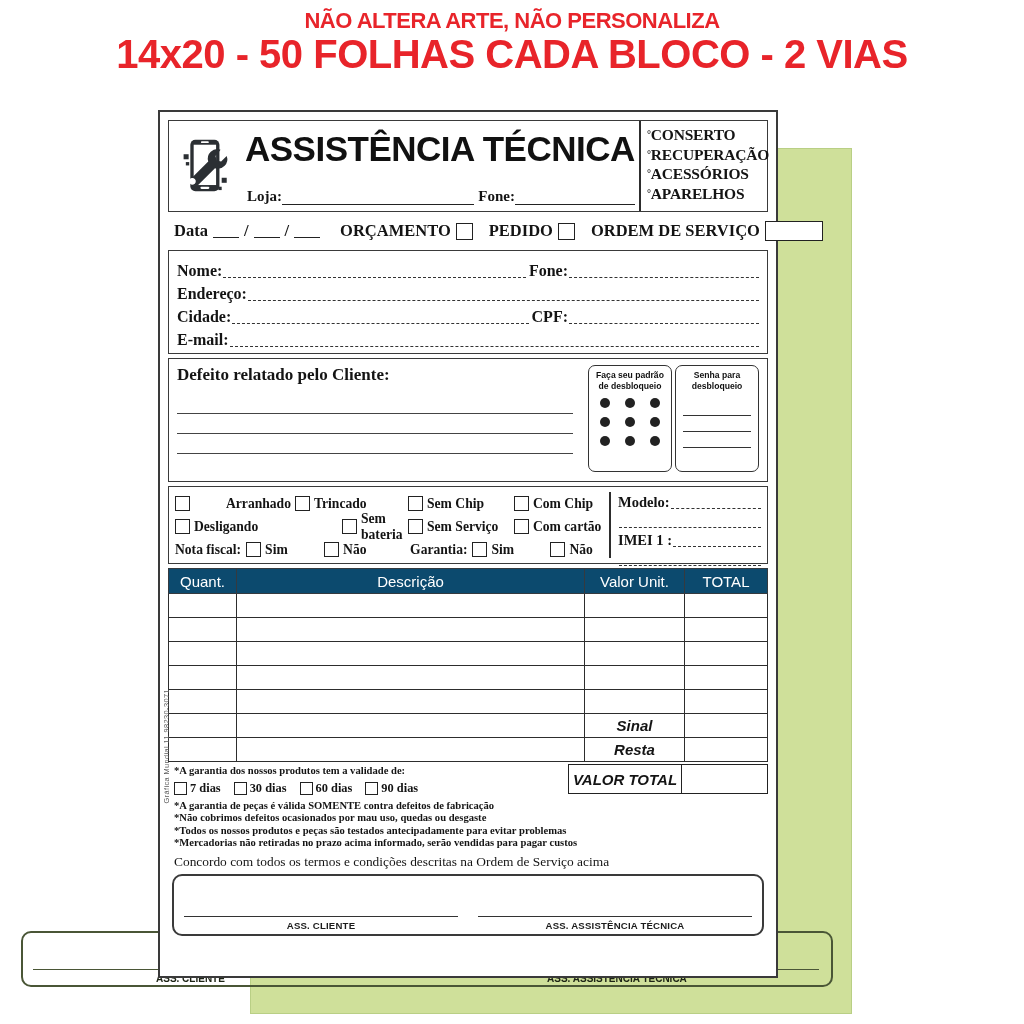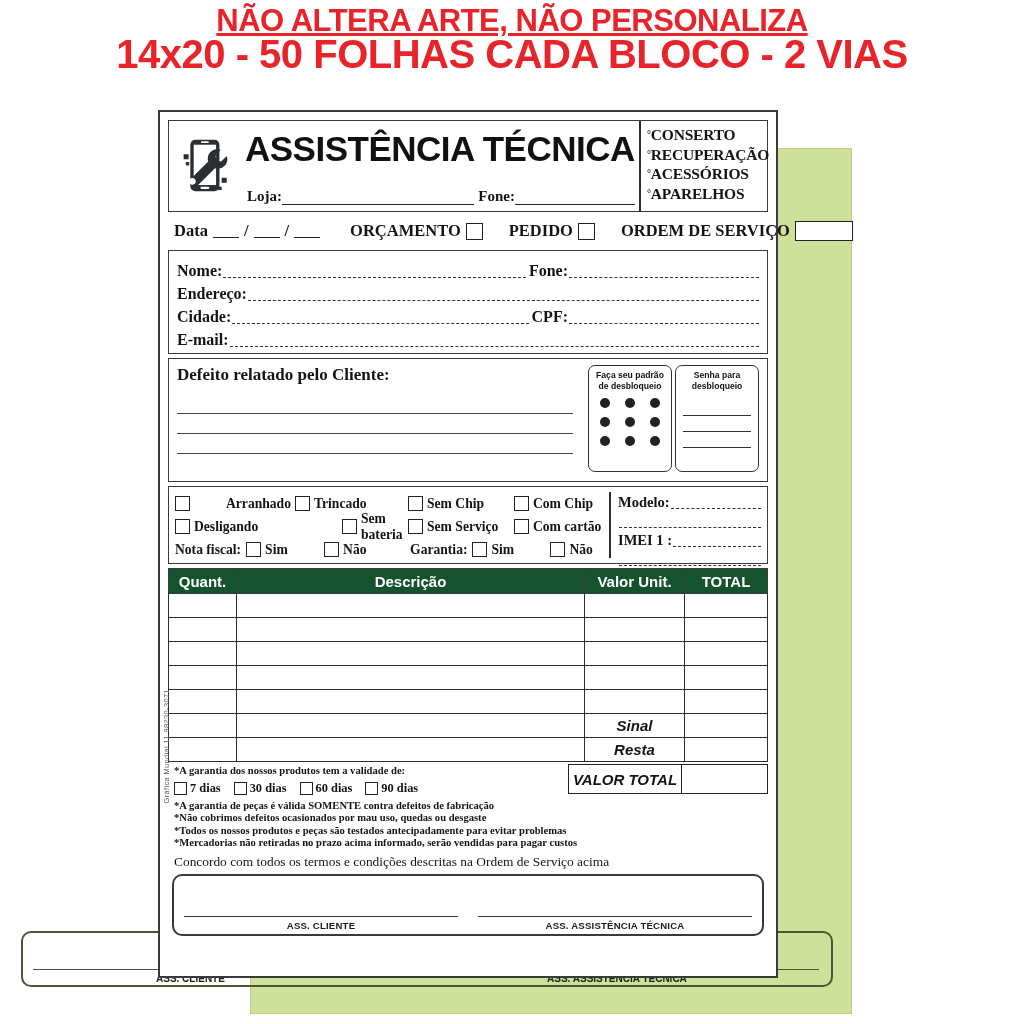--- a/index.html
+++ b/index.html
@@ -21,7 +21,7 @@
     color:#e8242a;
     letter-spacing:-0.5px;
   }
-  #promo .l1 { font-size:31px; line-height:33px;text-decoration:underline; }
+  #promo .l1 { font-size:22px; line-height:33px; }
   #promo .l2 { font-size:40px; line-height:34px; }
 
   

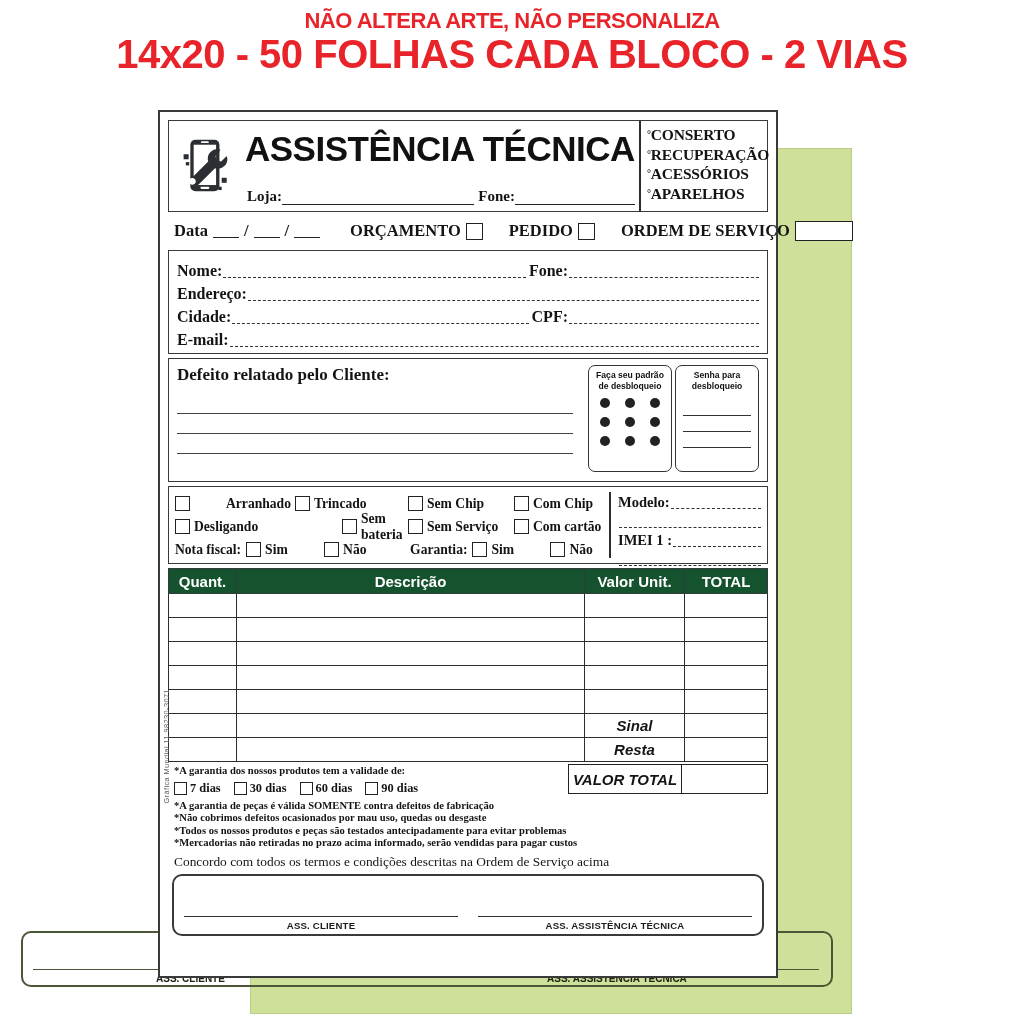--- a/index.html
+++ b/index.html
@@ -106,7 +106,7 @@
   #datarow {
     height:30px; display:flex; align-items:center;
     padding:0 6px; font-size:16.5px; font-weight:bold;
-    margin-bottom:4px; gap:16px;
+    margin-bottom:4px; gap:6px;
   }
   #datarow .seg { display:flex; align-items:center; gap:5px; white-space:nowrap; }
   .blank-s { display:inline-block; width:26px; border-bottom:1.6px solid #222; height:13px; }

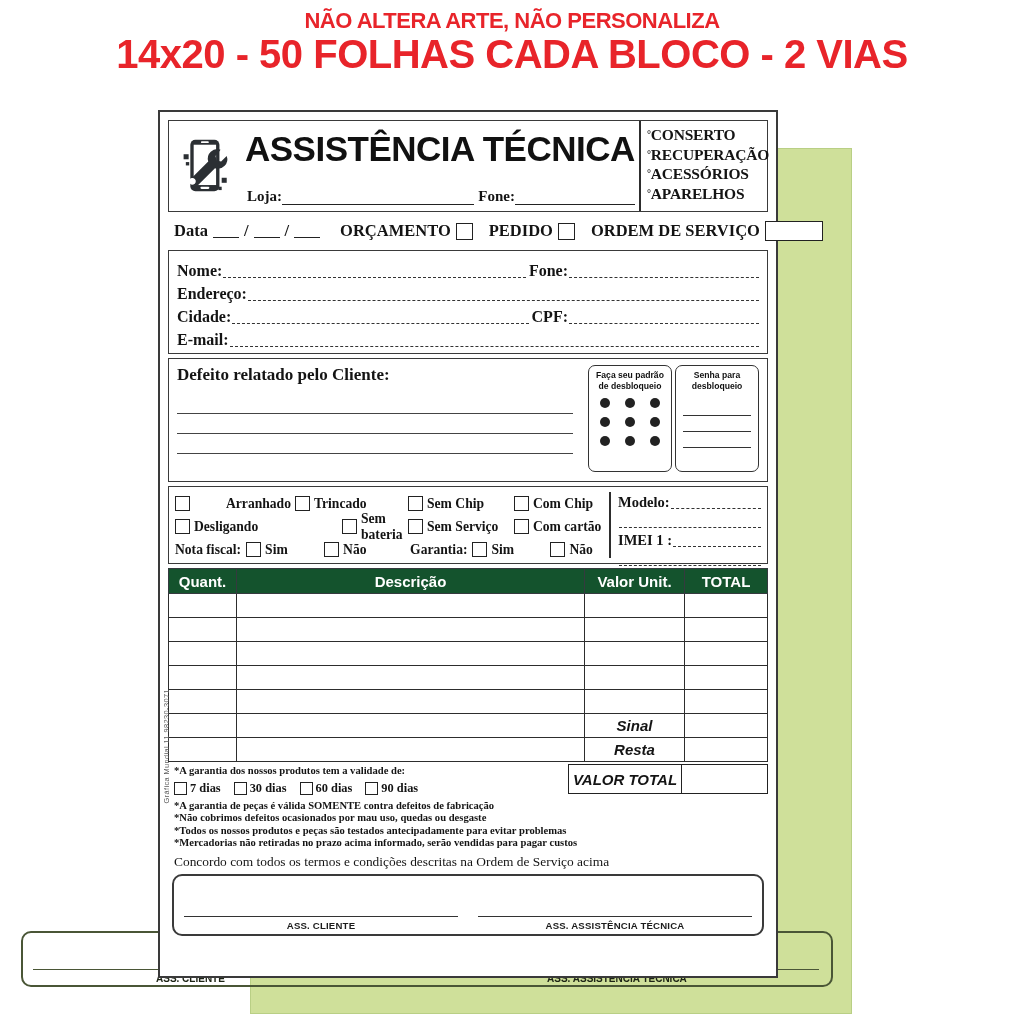--- a/index.html
+++ b/index.html
@@ -149,9 +149,9 @@
   
   #tbl { width:100%; border-collapse:collapse; table-layout:fixed; }
   #tbl th {
-    background:#14532d; color:#fff;
-    font-family:"Liberation Sans", sans-serif;
-    font-weight:bold; font-size:15px; height:25px;
+    background:#0c4a6e; color:#fff;
+    font-family:"Liberation Sans", sans-serif;
+    font-weight:normal; font-size:15px; height:25px;
     border:1.5px solid #353a3f;
   }
   #tbl td { border:1.5px solid #2d2d2d; height:24px; }

